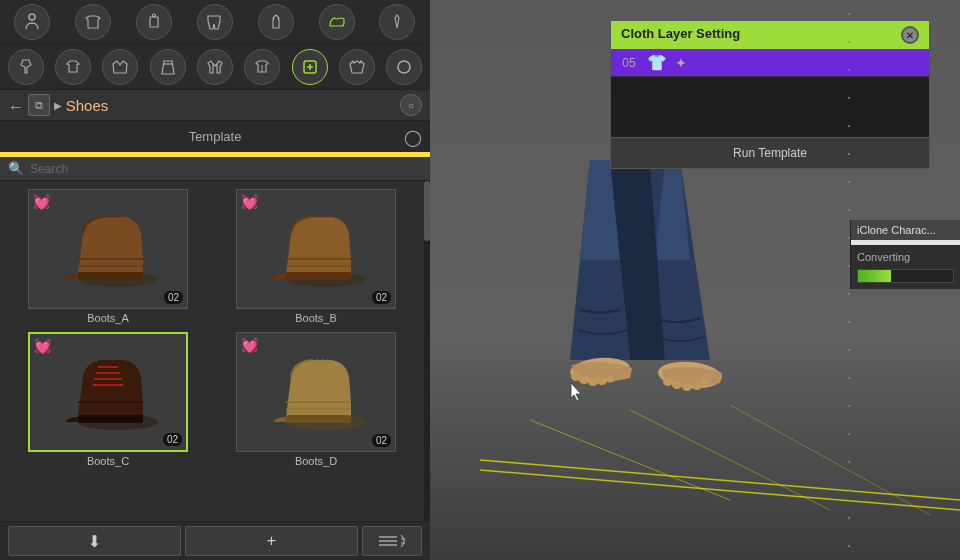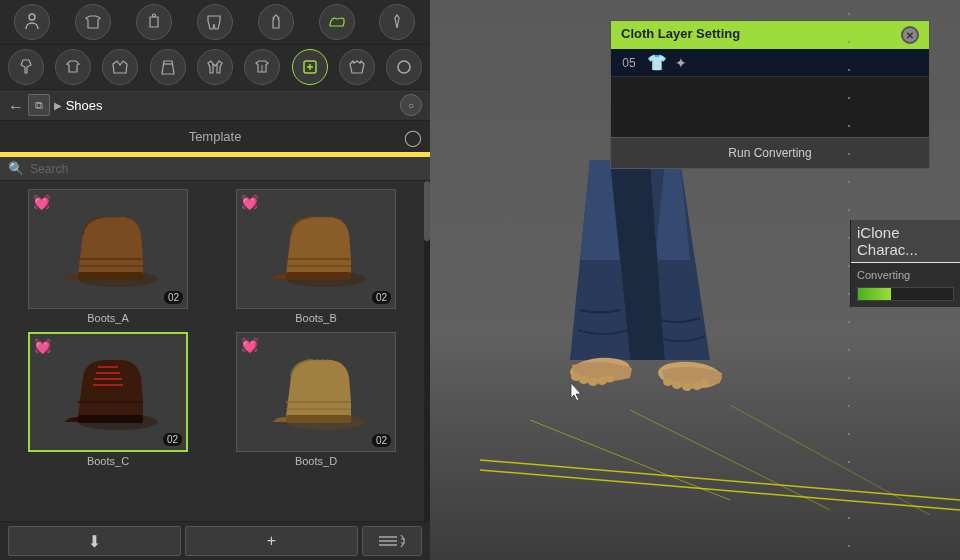--- a/index.html
+++ b/index.html
@@ -352,7 +352,7 @@
     .dialog-cloth .cloth-row {
       display: flex;
       align-items: center;
-      background: #0f172a;
+      background: #6d28d9;
       border-bottom: 1px solid #333;
       padding: 4px 8px;
       gap: 8px;

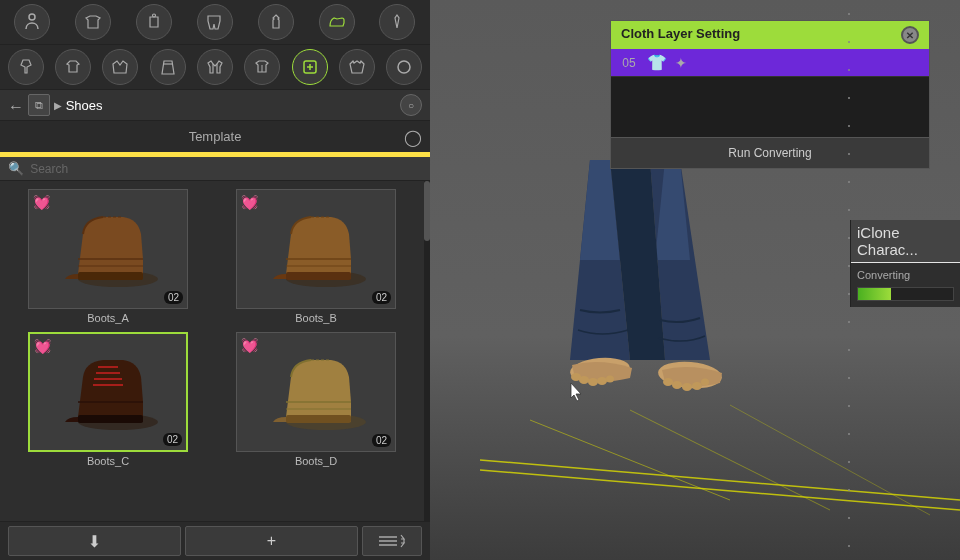--- a/index.html
+++ b/index.html
@@ -107,8 +107,8 @@
       font-size: 10px;
     }
     .breadcrumb-row .breadcrumb-text {
-      color: #ffffff;
-      font-size: 13px;
+      color: #fdba74;
+      font-size: 15px;
       flex: 1;
     }
     .breadcrumb-row .circle-btn {

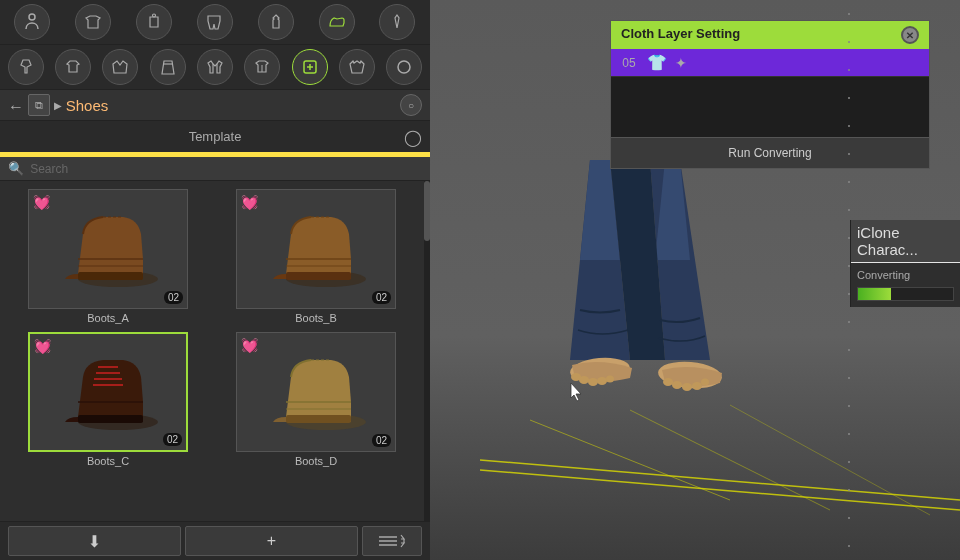--- a/index.html
+++ b/index.html
@@ -722,7 +722,7 @@
       <span class="settings-icon">✦</span>
     </div>
     <div class="empty-row"></div>
-    <button class="run-collision-btn">Run Converting</button>
+    <button class="run-collision-btn">Run Template</button>
   </div>
 
   <div class="dotted-edge">

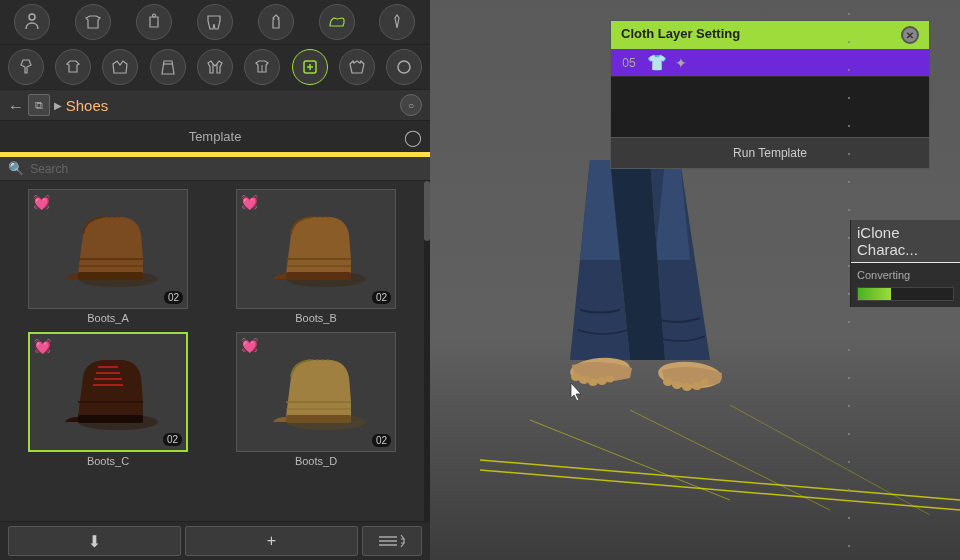--- a/index.html
+++ b/index.html
@@ -406,9 +406,9 @@
     .iclone-panel .panel-title {
       background: #444;
       color: #ddd;
-      font-size: 15px;
+      font-size: 11px;
       padding: 4px 6px;
-      border-bottom: 1px solid #e5e5e5;
+      border-bottom: 5px solid #e5e5e5;
     }
     .iclone-panel .panel-status {
       color: #aaa;

